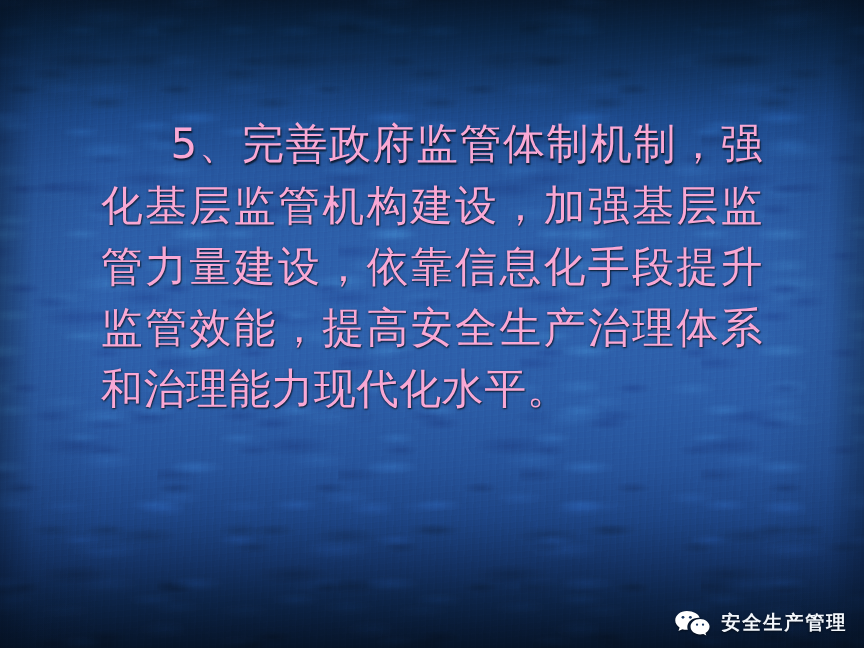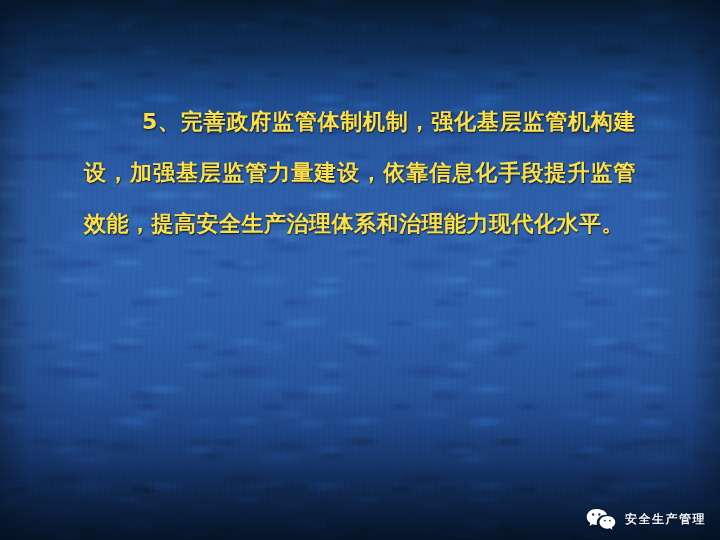--- a/index.html
+++ b/index.html
@@ -130,9 +130,9 @@
     left: 84px;
     top: 96px;
     width: 552px;
-    color: #fde047;
-    font-size: 22px;
-    font-weight: bold;
+    color: #f9a8d4;
+    font-size: 35px;
+    font-weight: normal;
     line-height: 51px;
     letter-spacing: 0.5px;
     text-align: justify;

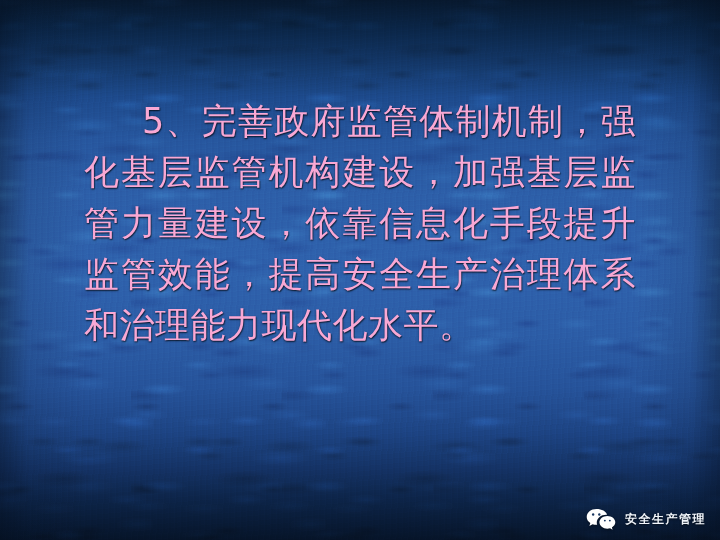--- a/index.html
+++ b/index.html
@@ -164,7 +164,7 @@
 
   .watermark-label {
     color: #f2f6fb;
-    font-size: 12px;
+    font-size: 16px;
     font-weight: bold;
     letter-spacing: 1.5px;
     white-space: nowrap;

